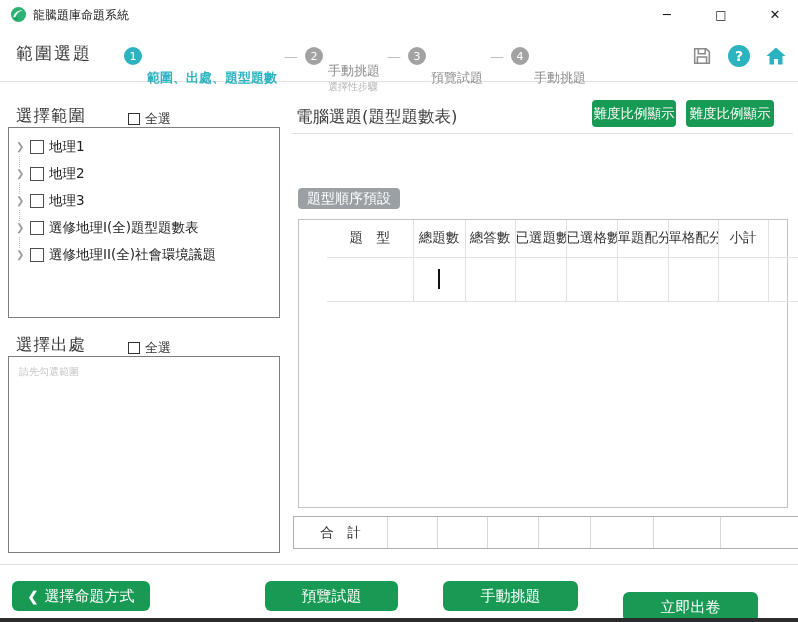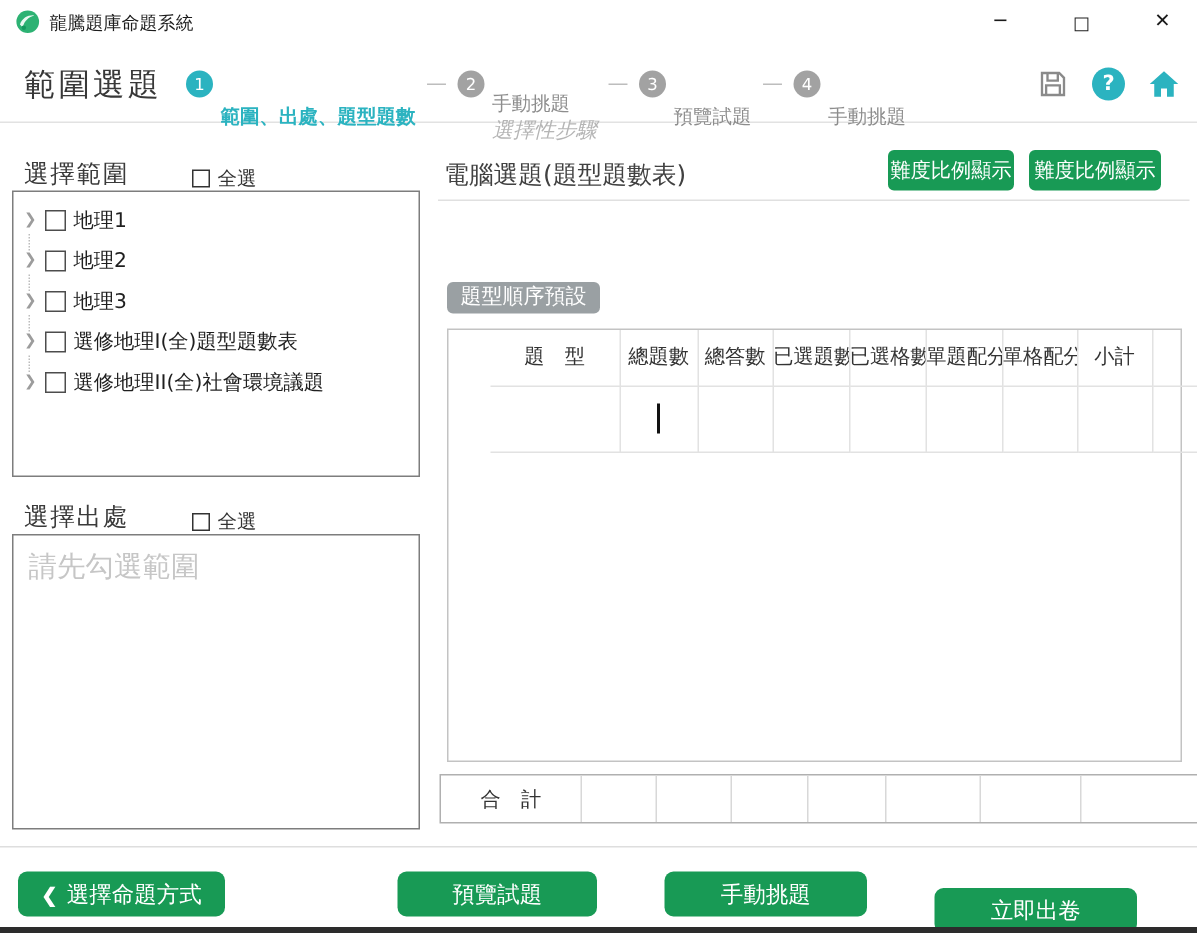--- a/index.html
+++ b/index.html
@@ -18,7 +18,7 @@
 
   
   .header { position:absolute; left:0; top:30px; width:798px; height:52px; border-bottom:1px solid #e2e2e2; background:#fff; }
-  .page-title { position:absolute; left:16px; top:12px; font-size:21px; color:#383838; letter-spacing:2px; }
+  .page-title { position:absolute; left:16px; top:12px; font-size:17px; color:#383838; letter-spacing:2px; }
   .steps { position:absolute; left:124px; top:0; height:52px; display:flex; align-items:center; }
   .step { display:flex; align-items:center; }
   .step-num { width:18px; height:18px; border-radius:50%; color:#fff; font-size:11px; display:flex; align-items:center; justify-content:center; margin-right:5px; flex:0 0 18px; }

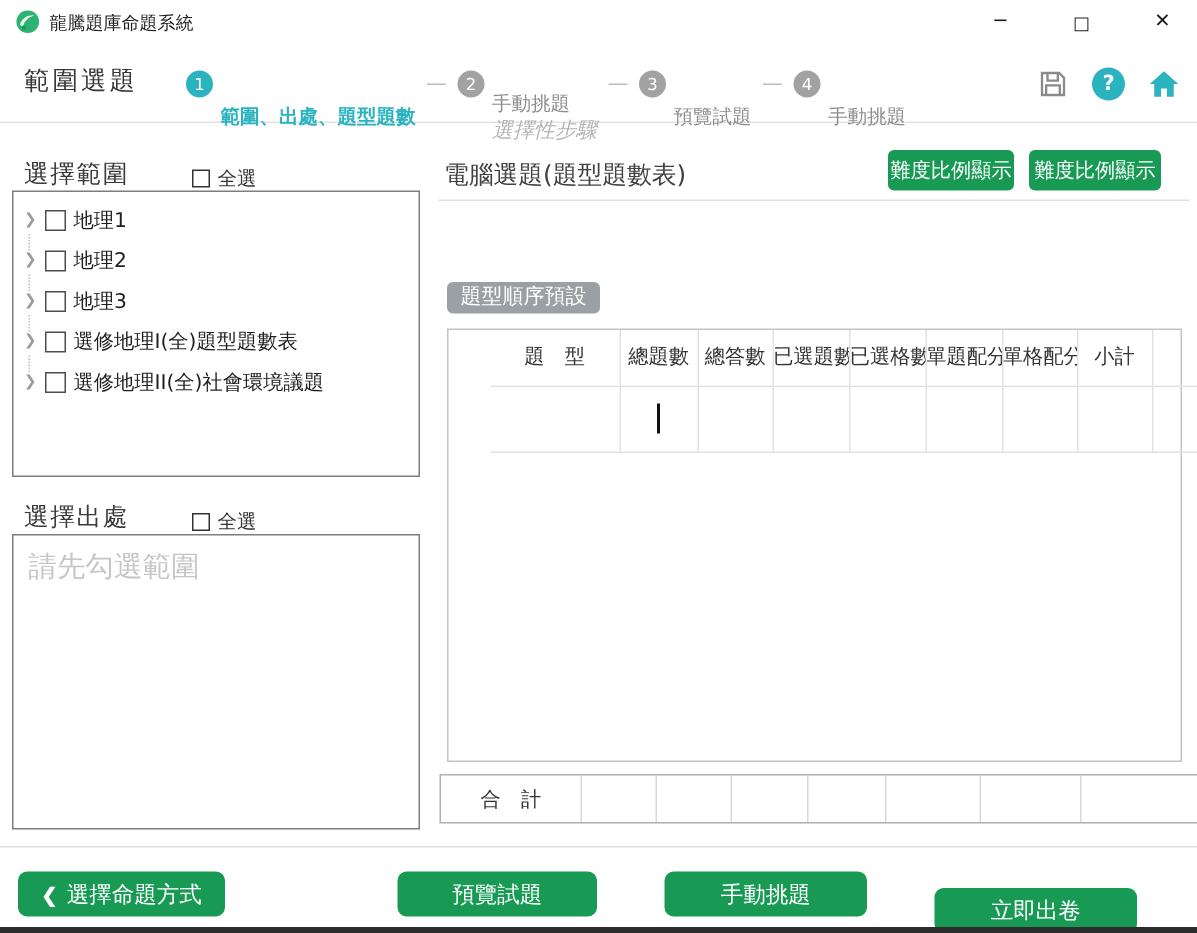--- a/index.html
+++ b/index.html
@@ -27,7 +27,7 @@
   .step-label { font-size:13px; white-space:nowrap;margin-top:44px; }
   .step.active .step-label { color:#2bb3c0; font-weight:bold; }
   .step.inactive .step-label { color:#8d8d8d; }
-  .step-sub { font-size:14px; color:#b5b5b5; white-space:nowrap;font-style:italic; }
+  .step-sub { font-size:10px; color:#b5b5b5; white-space:nowrap; }
   .step-dash { color:#bdbdbd; font-size:14px; margin:0 7px; }
   .hdr-icons { position:absolute; right:10px; top:0; height:52px; display:flex; align-items:center; gap:13px; }
   .icon-btn { width:24px; height:24px; display:flex; align-items:center; justify-content:center; cursor:pointer; }

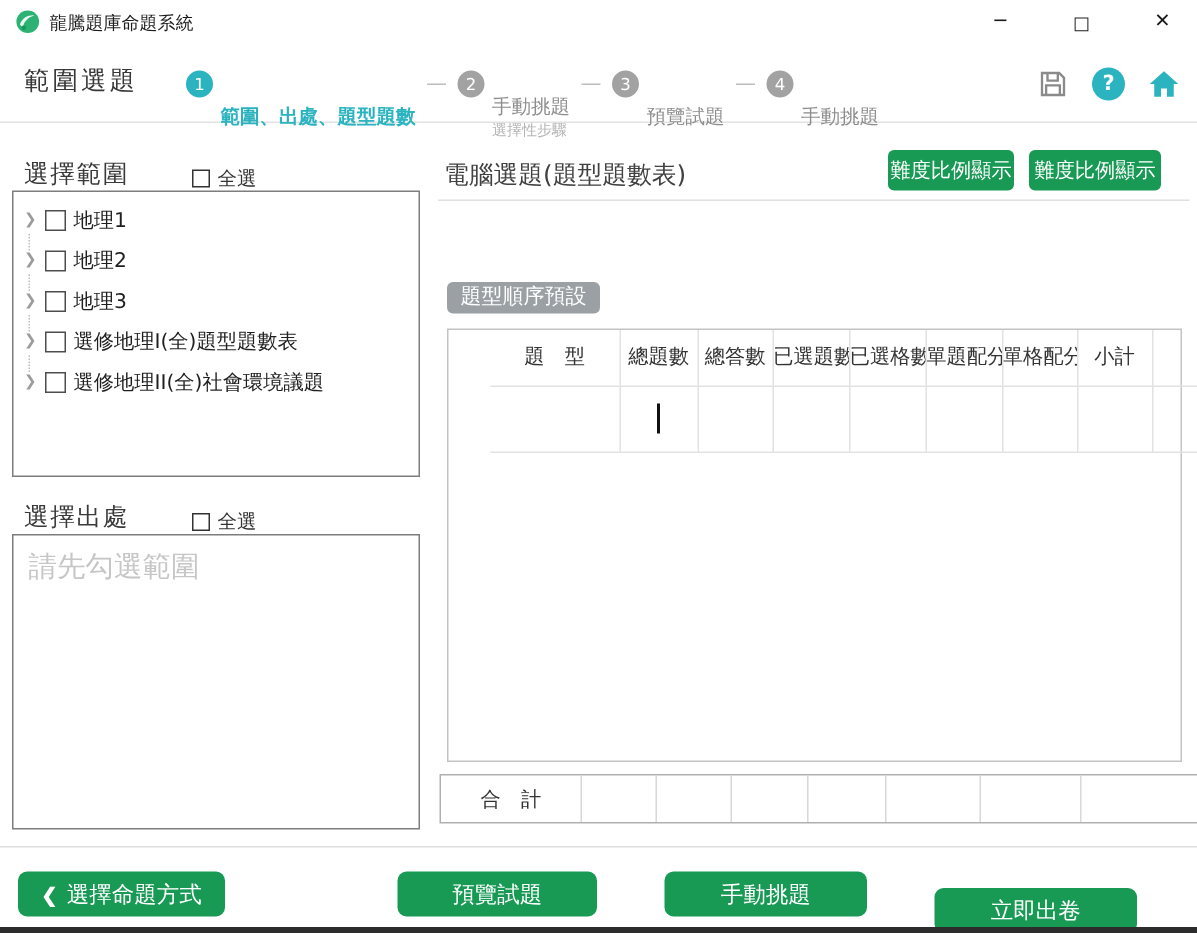--- a/index.html
+++ b/index.html
@@ -45,7 +45,7 @@
   .tree-cb { width:14px; height:14px; border:1px solid #4d4d4d; background:#fff; margin-right:5px; flex:0 0 14px; }
   .tree-label { font-size:13.5px; color:#1f1f1f; white-space:nowrap; }
   .source-box { position:absolute; left:8px; top:356px; width:272px; height:197px; border:1px solid #7d7d7d; background:#fff; }
-  .placeholder { padding:8px 10px; font-size:19px; color:#c6c6c6; }
+  .placeholder { padding:8px 10px; font-size:10px; color:#c6c6c6; }
 
   
   .r-title { position:absolute; left:296px; top:106px; font-size:16.5px; color:#414141; }

